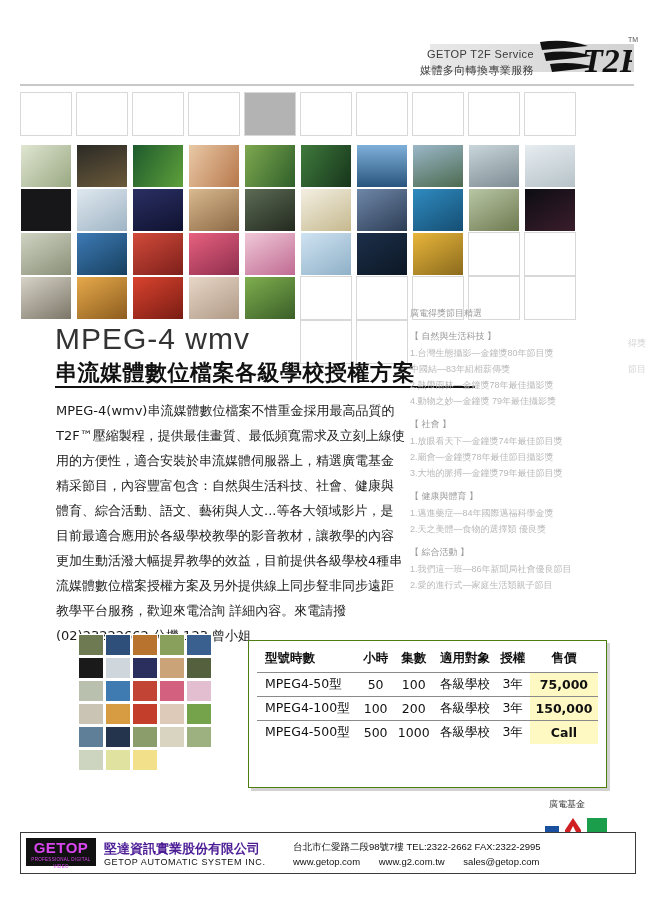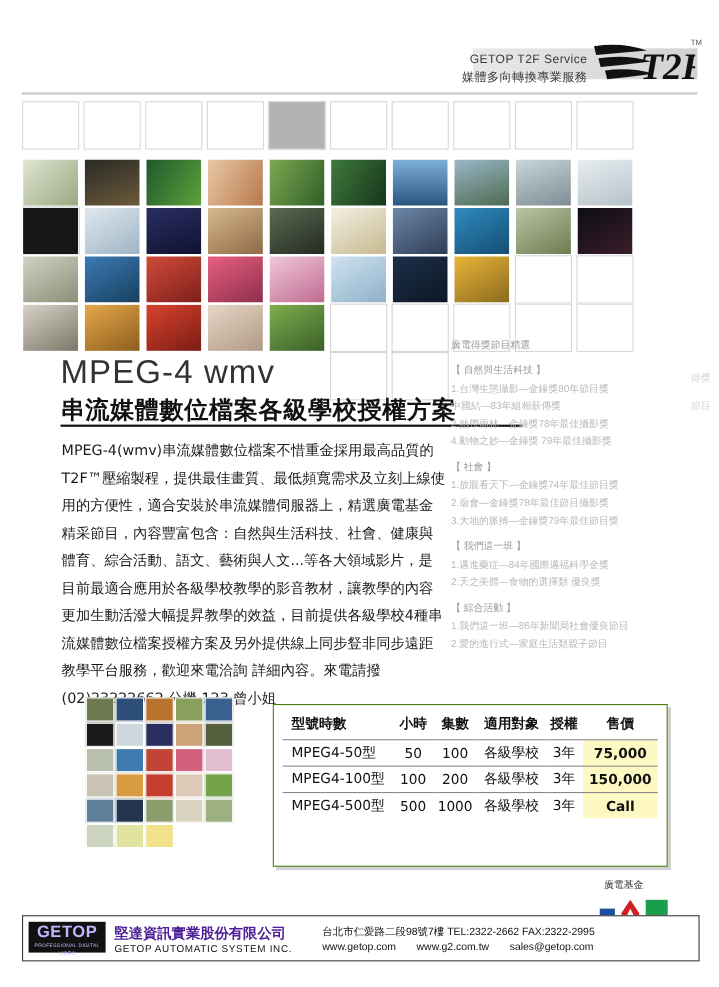--- a/index.html
+++ b/index.html
@@ -230,7 +230,7 @@
     <div class="ln">2.廟會—金鐘獎78年最佳節目攝影獎</div>
     <div class="ln">3.大地的脈搏—金鐘獎79年最佳節目獎</div>
 
-    <div class="hd">【 我們這一班 】</div>
+    <div class="hd">【 健康與體育 】</div>
     <div class="ln">1.邁進藥症—84年國際邁福科學金獎</div>
     <div class="ln">2.天之美體—食物的選擇類 優良獎</div>
 

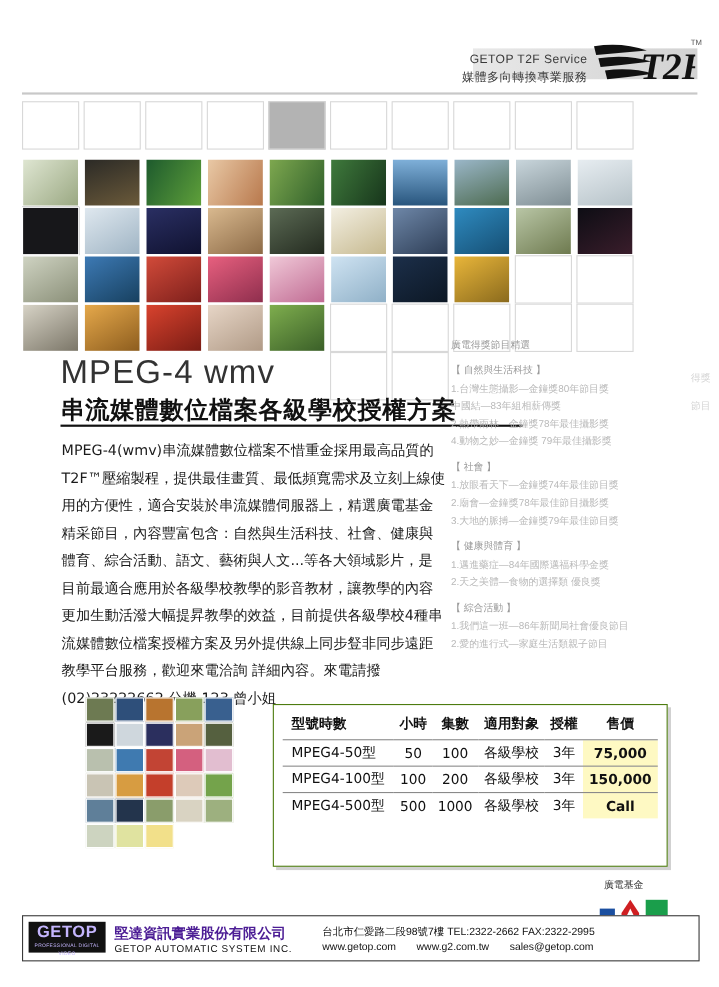--- a/index.html
+++ b/index.html
@@ -112,7 +112,7 @@
   }
   .getop-badge{
     position:absolute;left:26px;top:838px;width:70px;height:28px;background:#111;
-    color:#c4b5fd;text-align:center;
+    color:#d946ef;text-align:center;
   }
   .getop-badge .g1{font-size:15px;font-weight:bold;letter-spacing:.5px;line-height:17px;padding-top:1px;}
   .getop-badge .g2{font-size:4.5px;letter-spacing:.3px;line-height:7px;}

